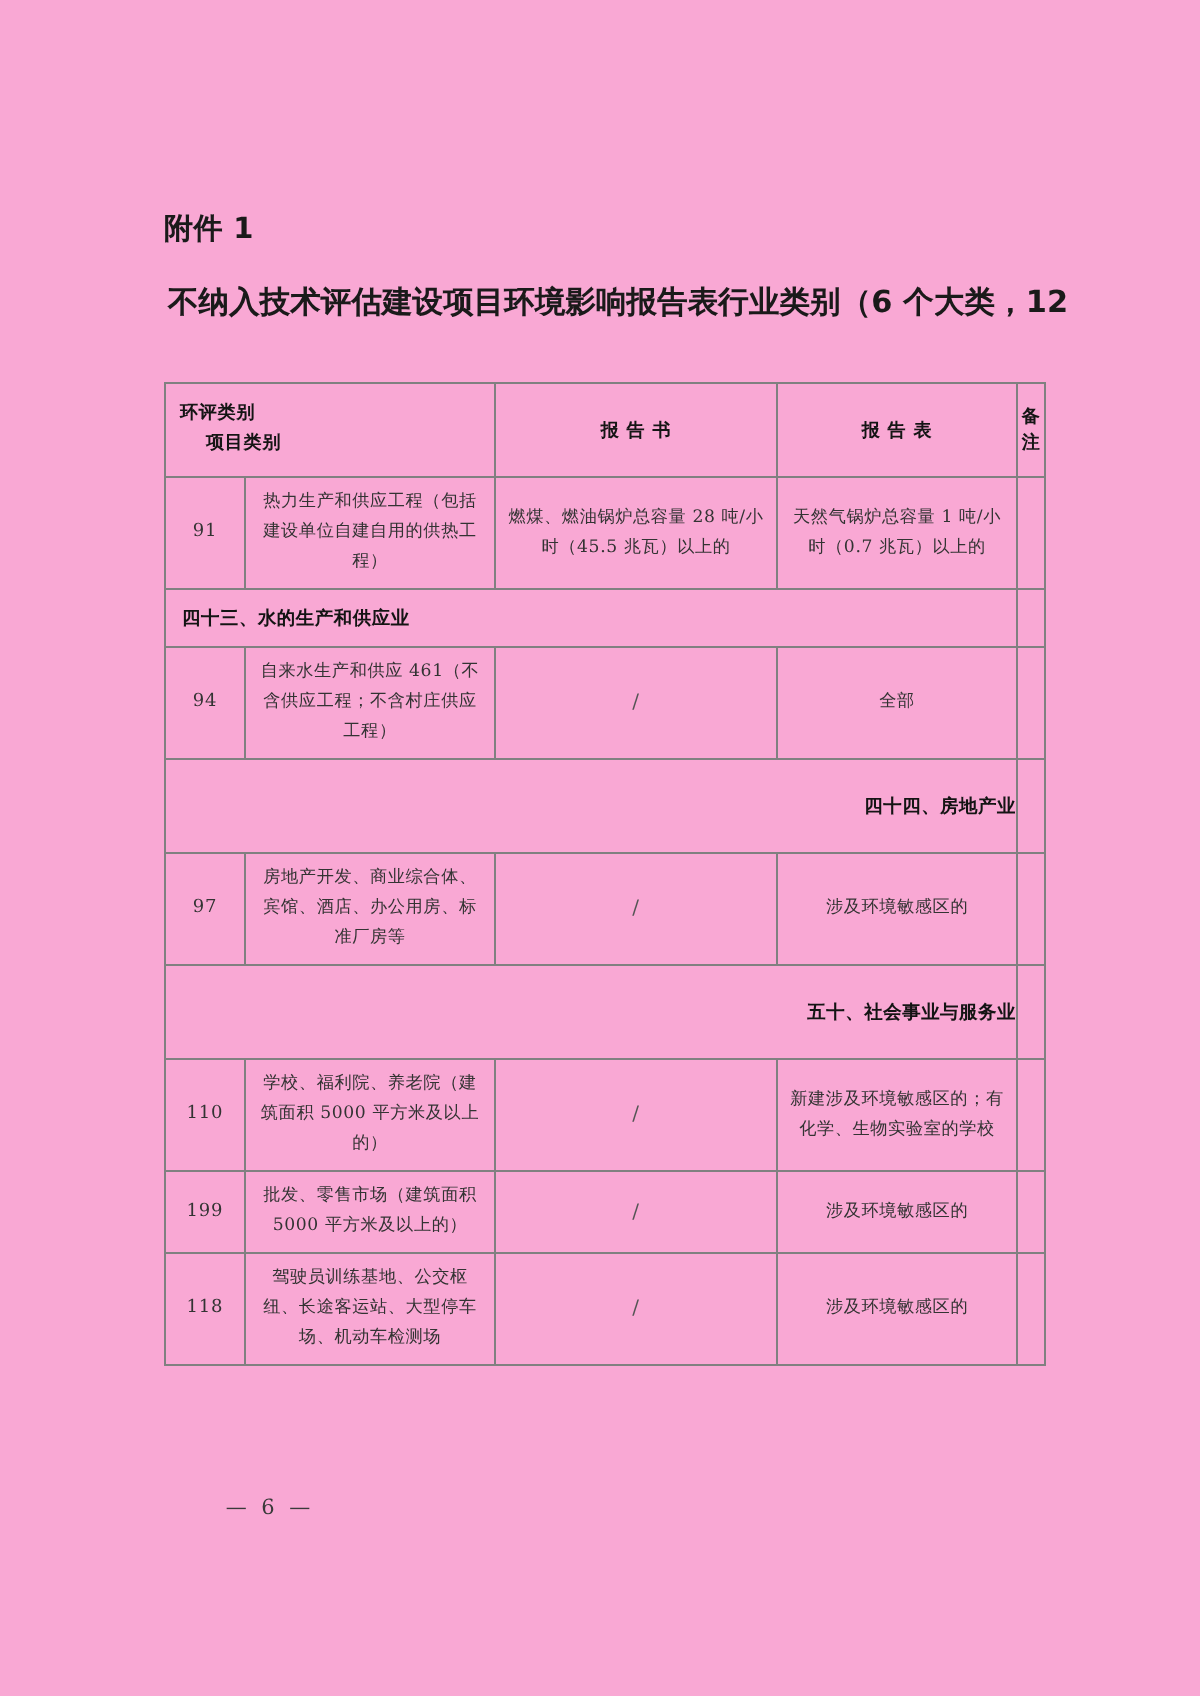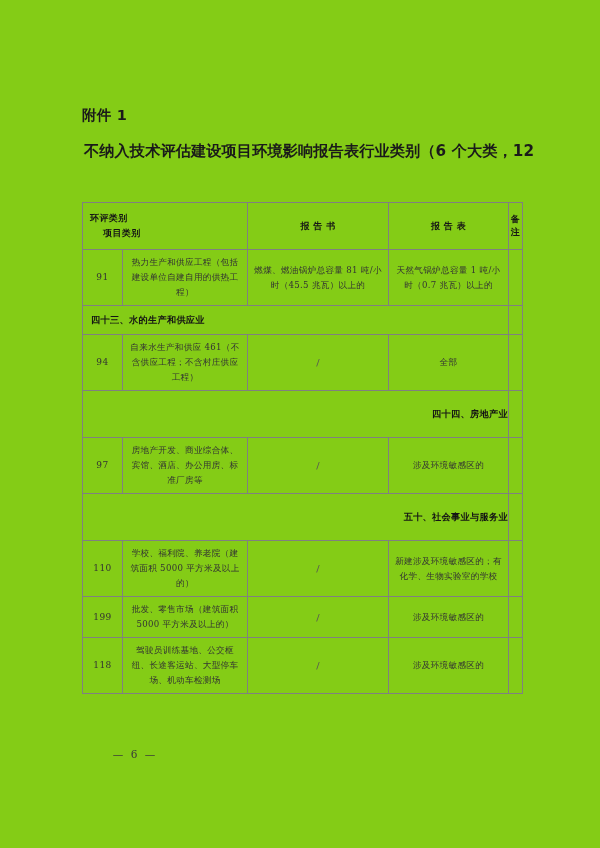--- a/index.html
+++ b/index.html
@@ -20,7 +20,7 @@
     left: 0; top: 0;
     width: 600px;
     height: 848px;
-    background: #84cc16;
+    background: #f9a8d4;
   }
 
   

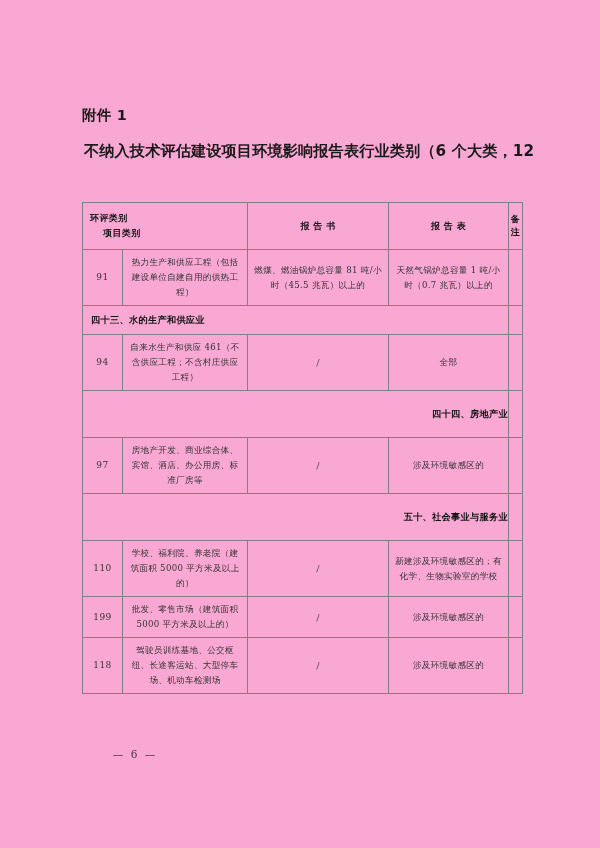--- a/index.html
+++ b/index.html
@@ -60,7 +60,7 @@
   .tbl-wrap {
     position: absolute;
     left: 82px;
-    top: 202px;
+    top: 191px;
     width: 440px;
   }
   table.main {

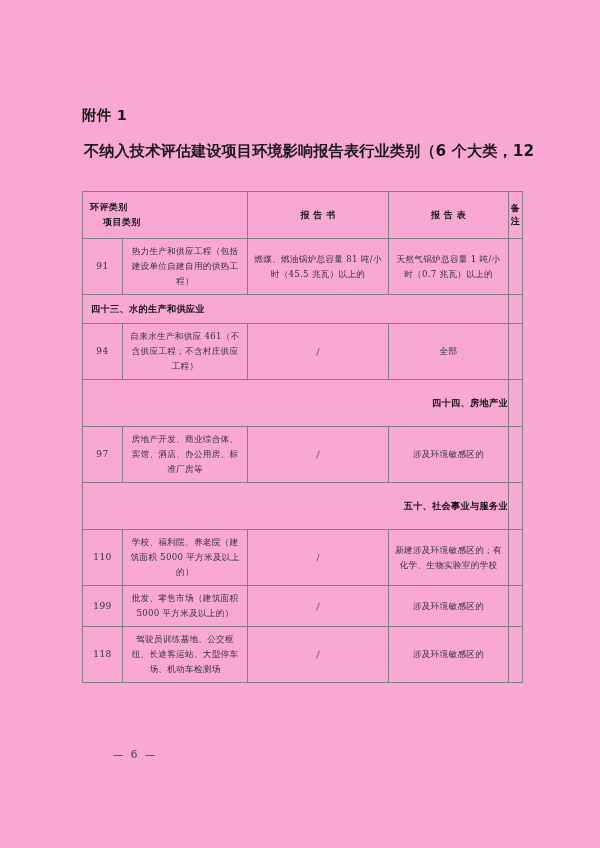--- a/index.html
+++ b/index.html
@@ -196,7 +196,7 @@
               <div class="cell-pad ">热力生产和供应工程（包括建设单位自建自用的供热工程）</div>
             </td>
             <td>
-              <div class="cell-pad ">燃煤、燃油锅炉总容量 81 吨/小时（45.5 兆瓦）以上的</div>
+              <div class="cell-pad ">燃煤、燃油锅炉总容量 28 吨/小时（45.5 兆瓦）以上的</div>
             </td>
             <td>
               <div class="cell-pad ">天然气锅炉总容量 1 吨/小时（0.7 兆瓦）以上的</div>

